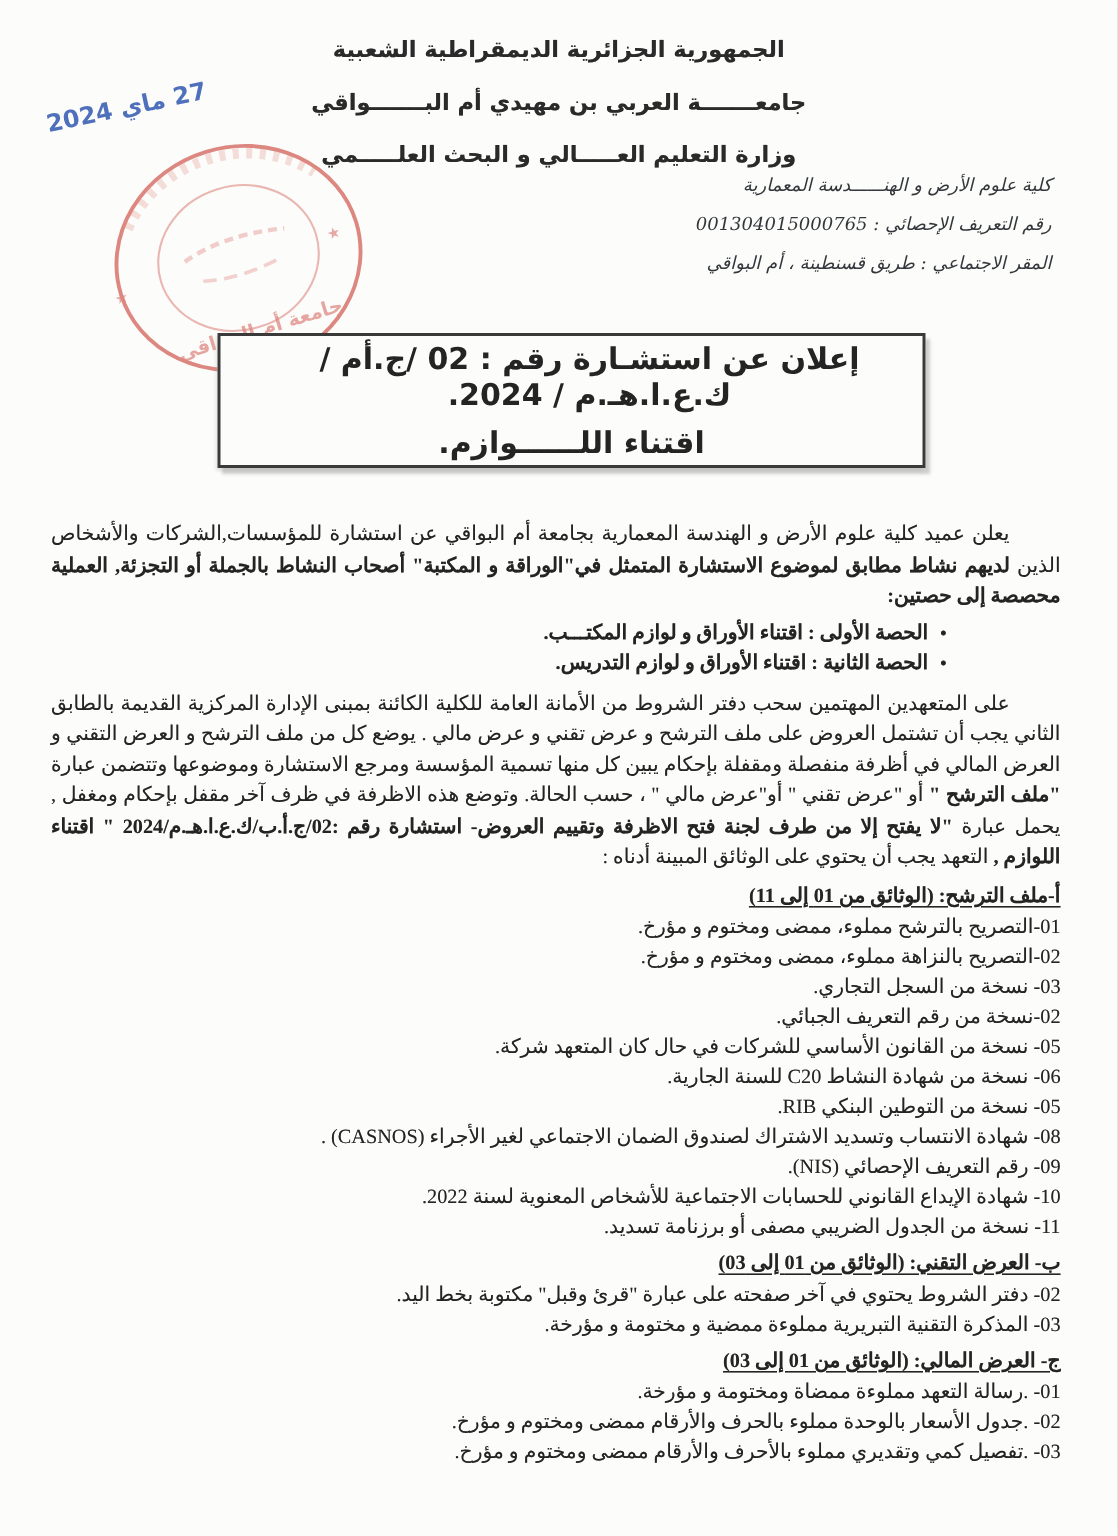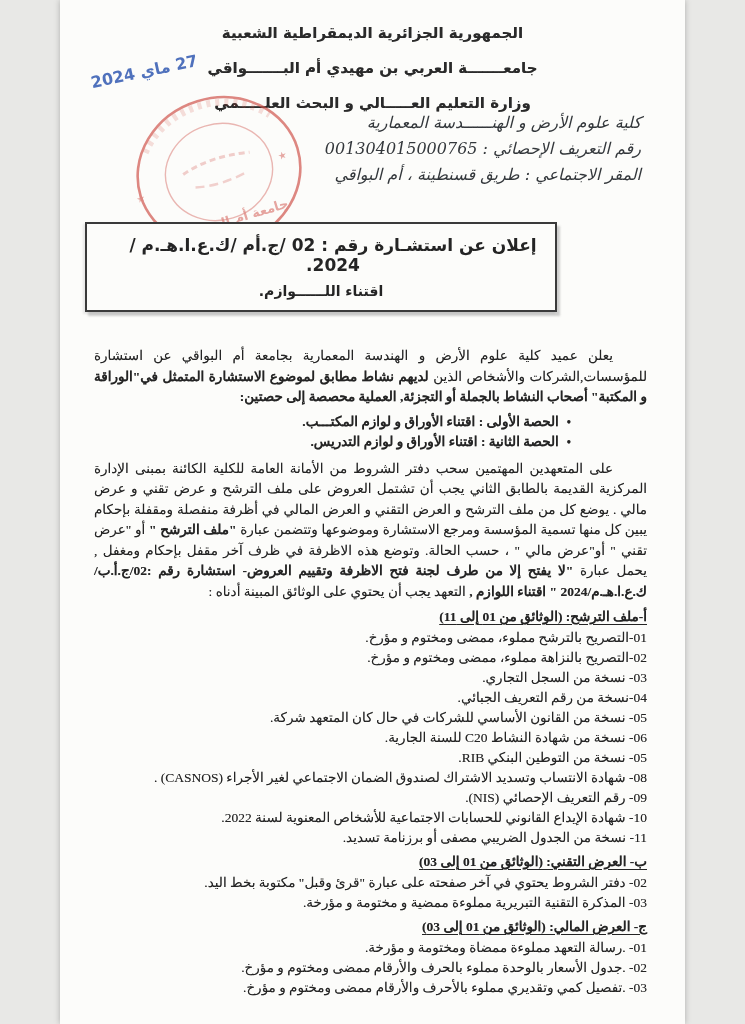--- a/index.html
+++ b/index.html
@@ -5,7 +5,7 @@
   html,body{margin:0;padding:0;background:#e8e8e6;}
   .page{
     position:relative;
-    width:625px;height:1024px;
+    width:745px;height:1024px;
     margin:0 auto;
     background:#fcfcfa;
     font-family:"DejaVu Sans", sans-serif;

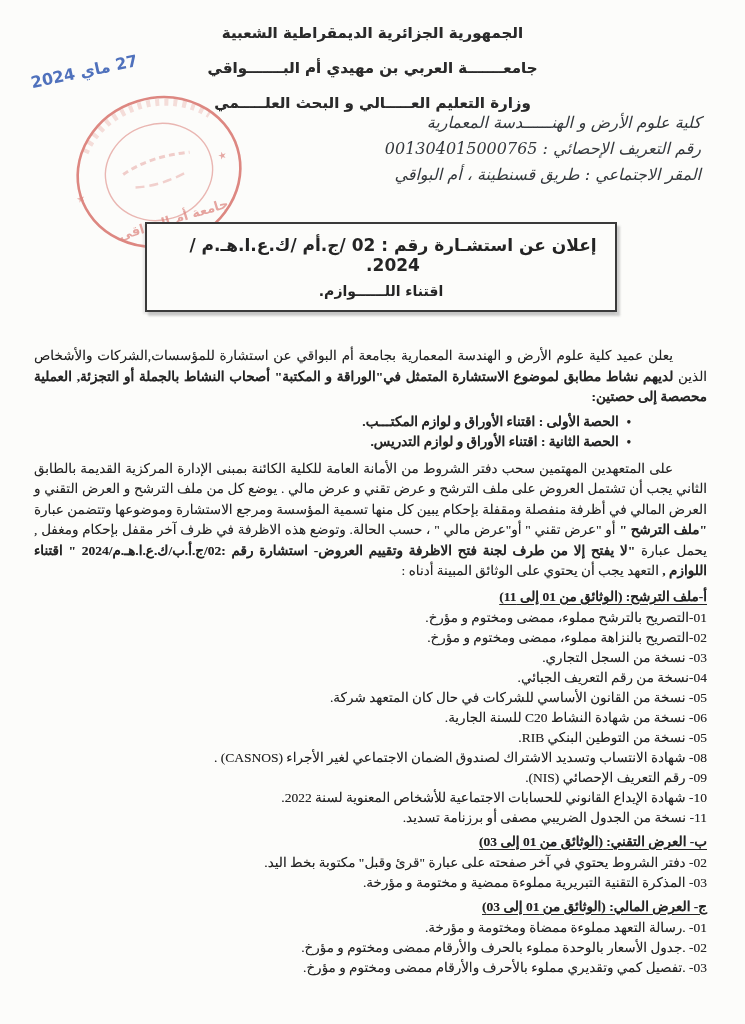--- a/index.html
+++ b/index.html
@@ -42,7 +42,7 @@
     text-align:right;
     font-family:"DejaVu Serif", serif;
     font-style:italic;
-    font-size:16px;line-height:26px;
+    font-size:12px;line-height:26px;
     color:#33373b;
   }
   

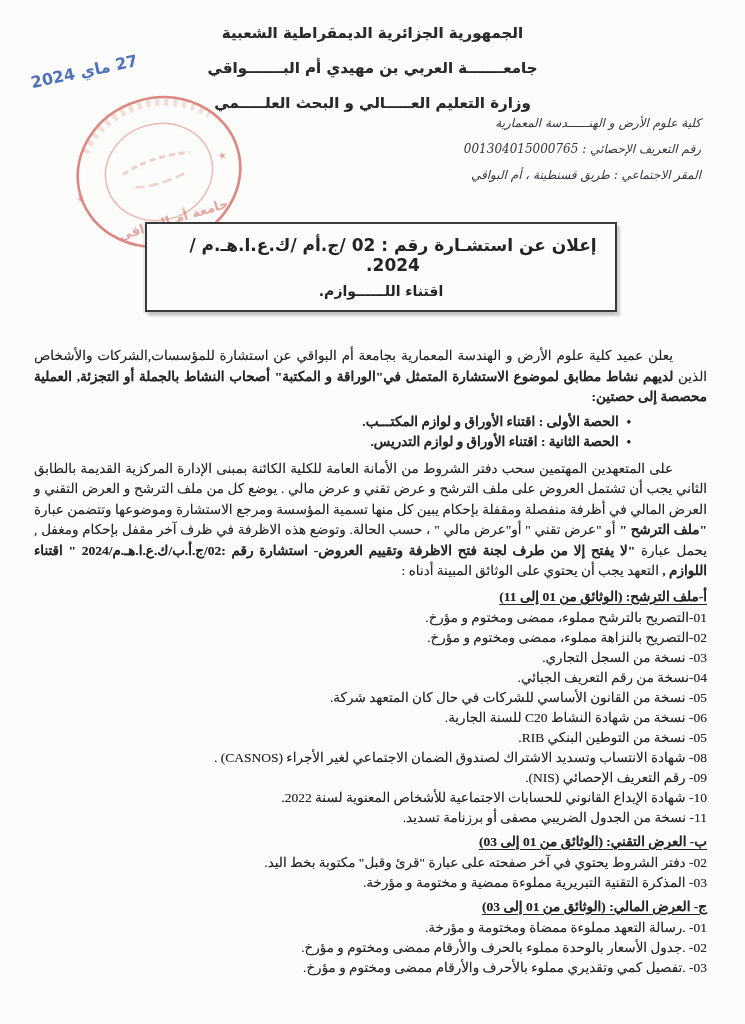--- a/index.html
+++ b/index.html
@@ -55,7 +55,7 @@
     display:flex;flex-direction:column;justify-content:center;
     text-align:center;
   }
-  .title-box .t1{font-size:17px;font-weight:bold;letter-spacing:.5px;padding-left:24px;}
+  .title-box .t1{font-size:20px;font-weight:bold;letter-spacing:.5px;padding-left:24px;}
   .title-box .t2{font-size:14px;font-weight:bold;margin-top:8px;}
   
   .body{

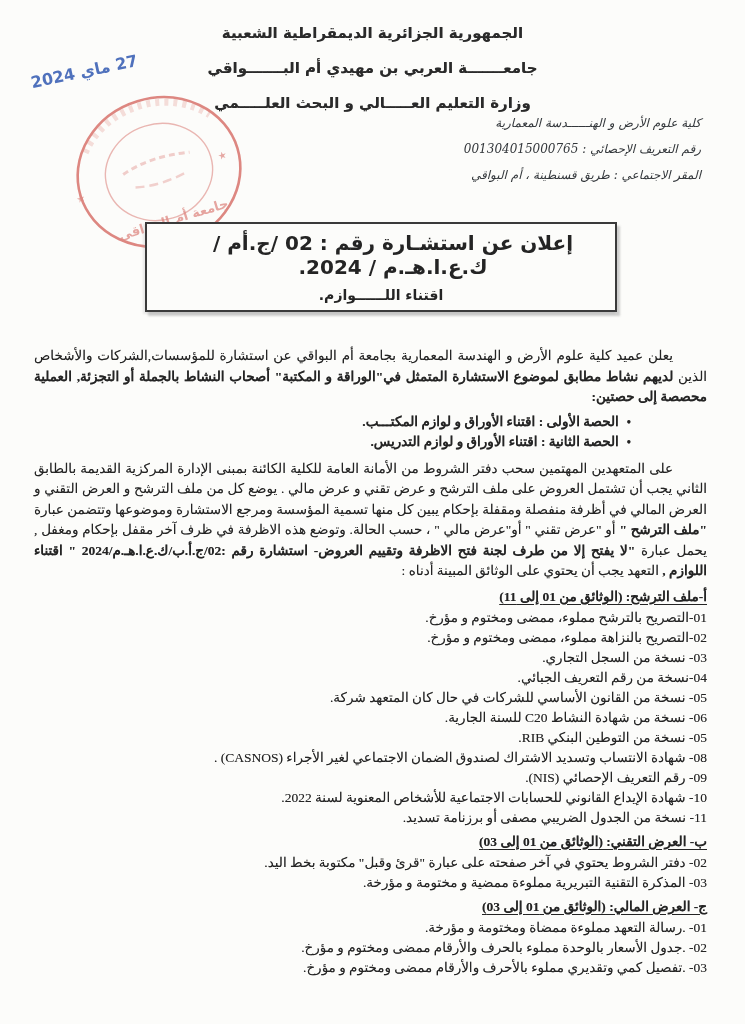--- a/index.html
+++ b/index.html
@@ -56,7 +56,7 @@
     text-align:center;
   }
   .title-box .t1{font-size:20px;font-weight:bold;letter-spacing:.5px;padding-left:24px;}
-  .title-box .t2{font-size:14px;font-weight:bold;margin-top:8px;}
+  .title-box .t2{font-size:20px;font-weight:bold;margin-top:8px;}
   
   .body{
     position:absolute;top:346px;right:38px;left:34px;

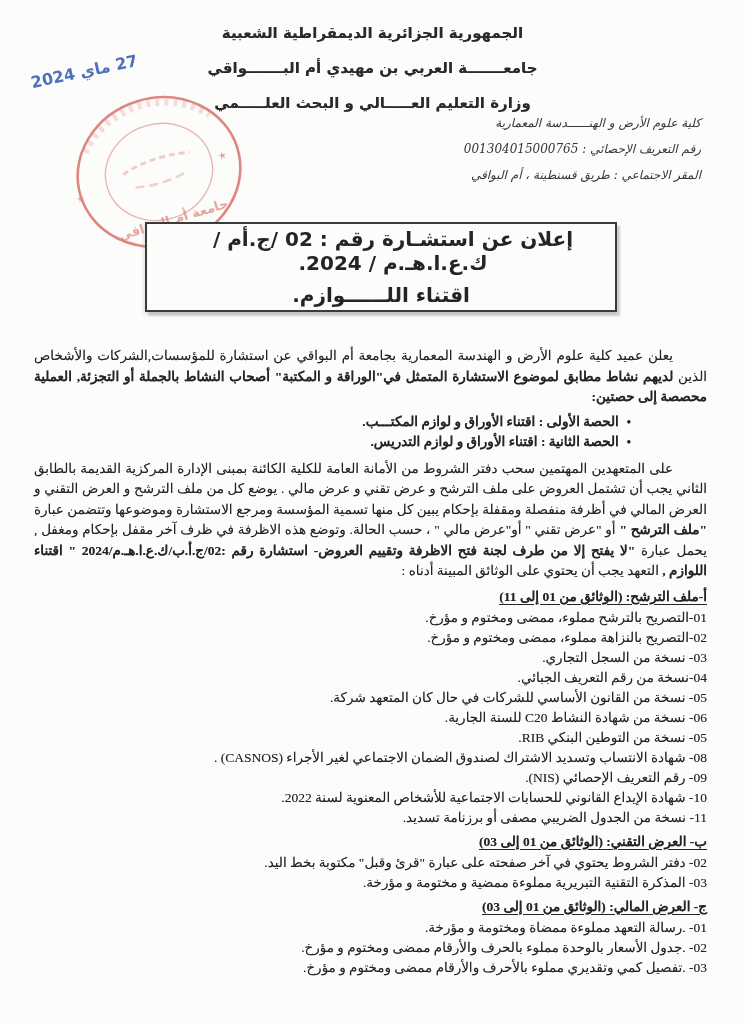--- a/index.html
+++ b/index.html
@@ -131,7 +131,7 @@
     <div class="doc-line">01-التصريح بالترشح مملوء، ممضى ومختوم و مؤرخ.</div>
     <div class="doc-line">02-التصريح بالنزاهة مملوء، ممضى ومختوم و مؤرخ.</div>
     <div class="doc-line">03- نسخة من السجل التجاري.</div>
-    <div class="doc-line">04-نسخة من رقم التعريف الجبائي.</div>
+    <div class="doc-line">02-نسخة من رقم التعريف الجبائي.</div>
     <div class="doc-line">05- نسخة من القانون الأساسي للشركات  في حال كان المتعهد شركة.</div>
     <div class="doc-line">06- نسخة من شهادة النشاط  C20 للسنة الجارية.</div>
     <div class="doc-line">05- نسخة من التوطين البنكي  RIB.</div>

